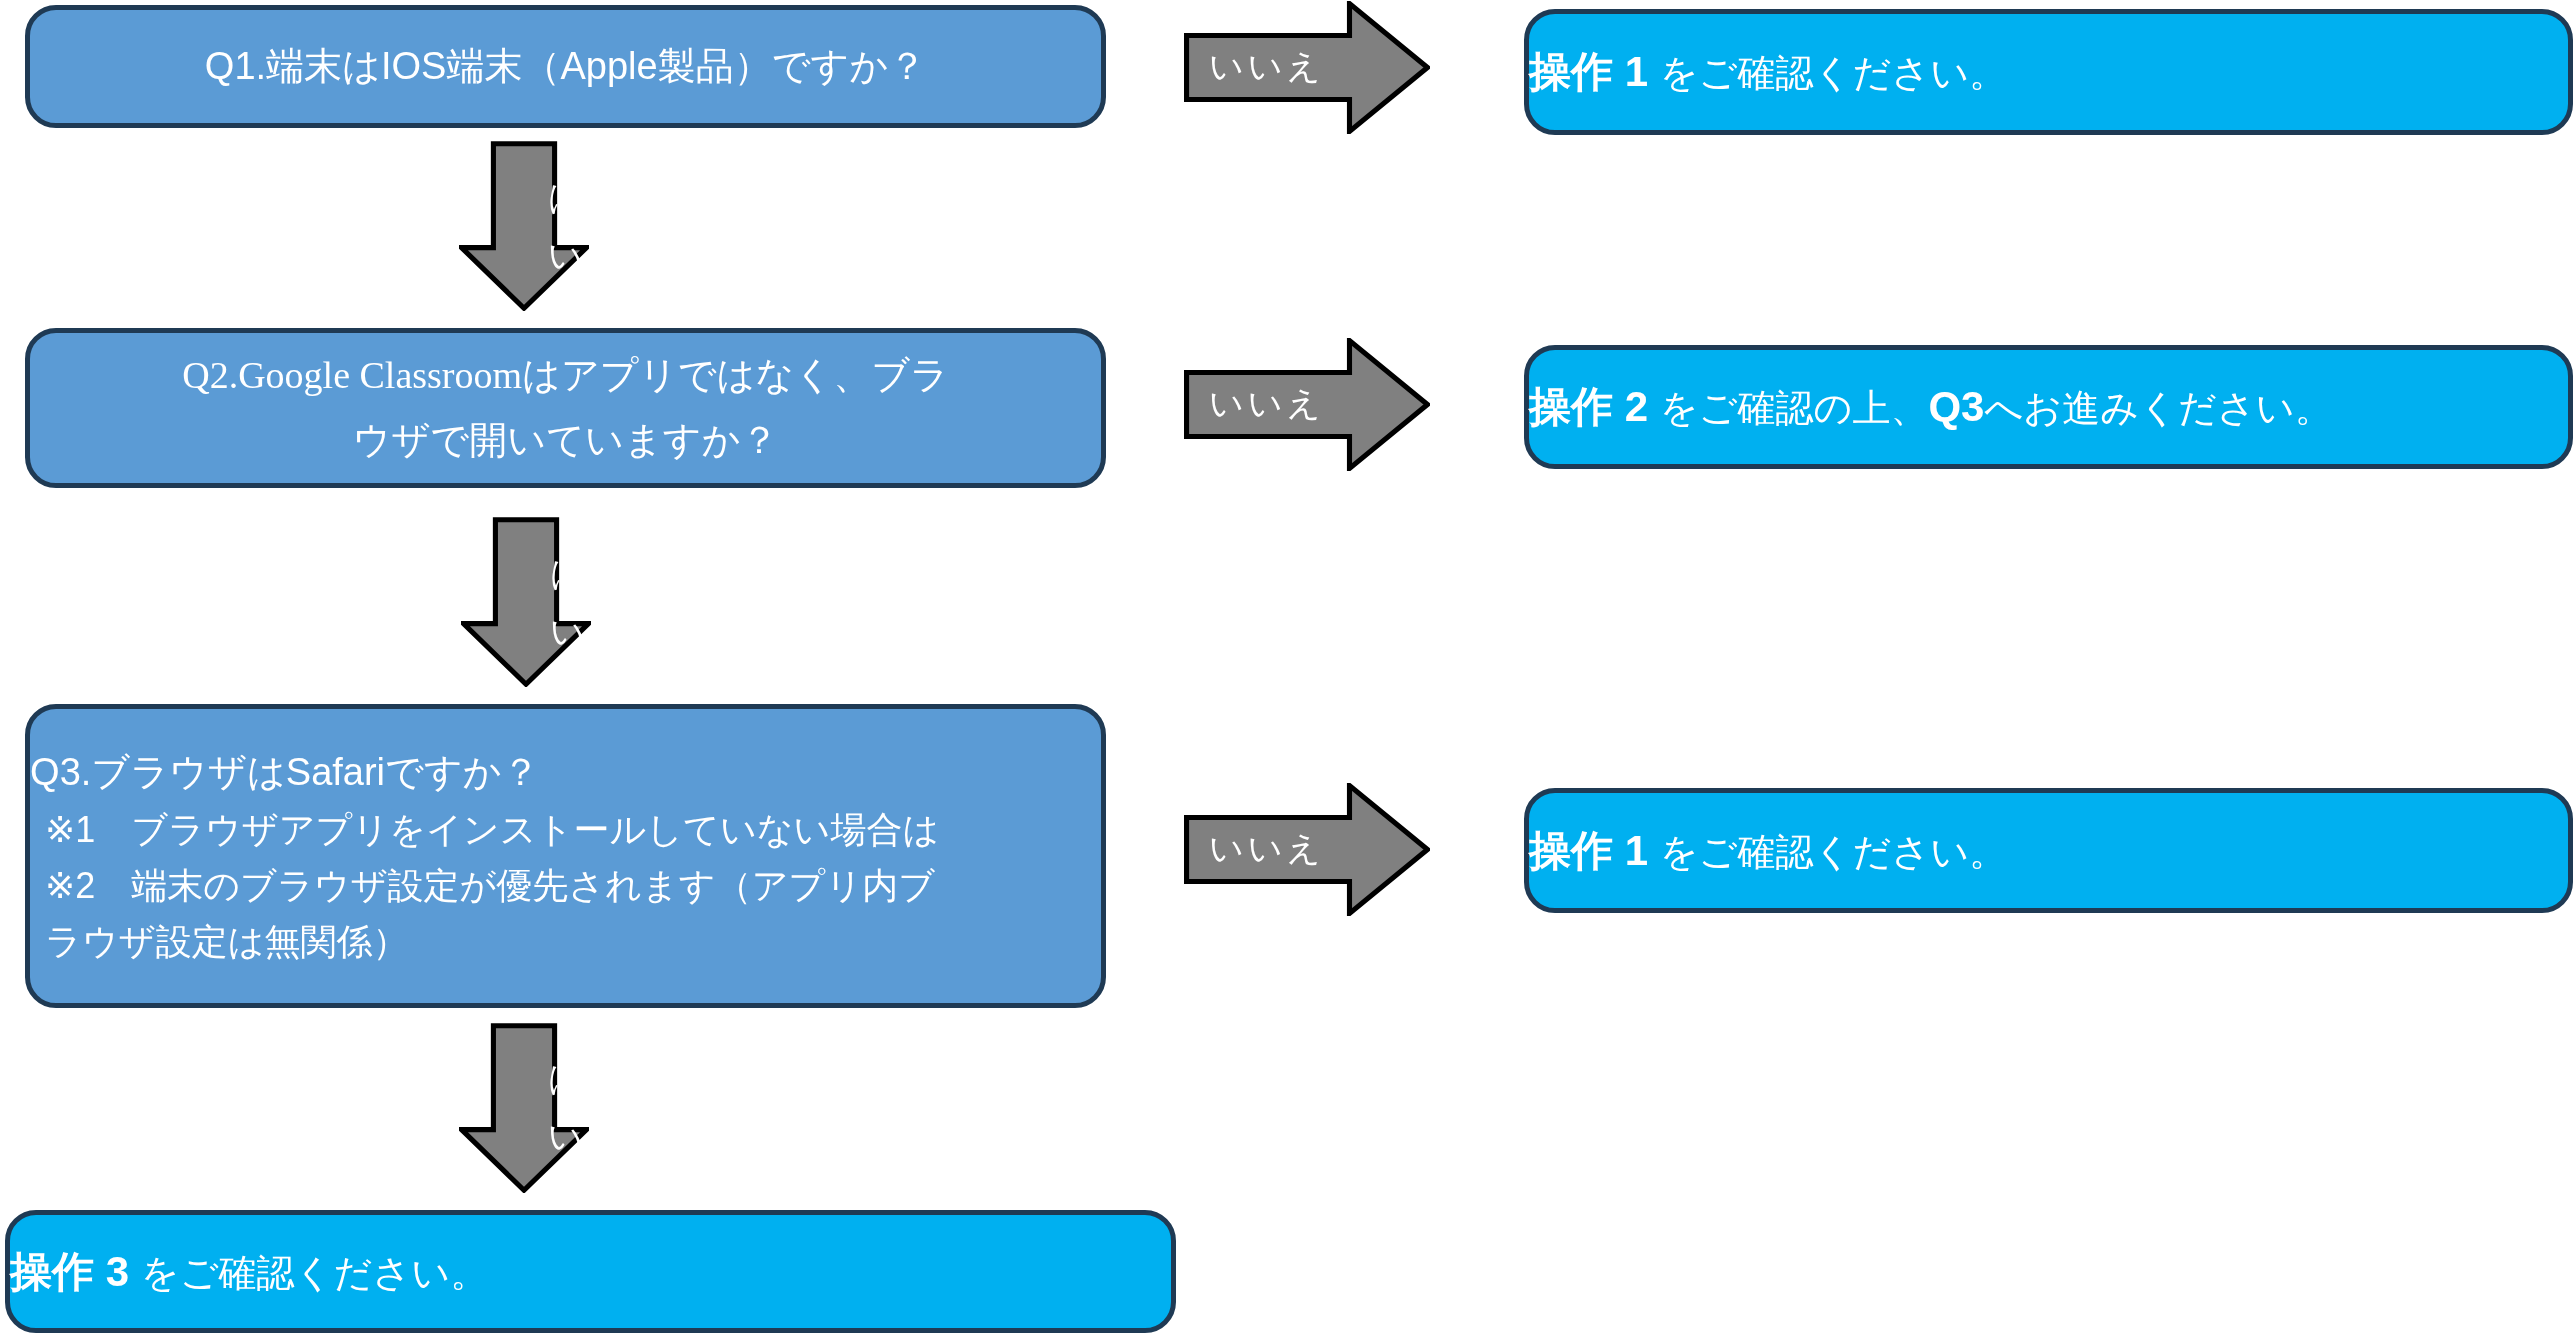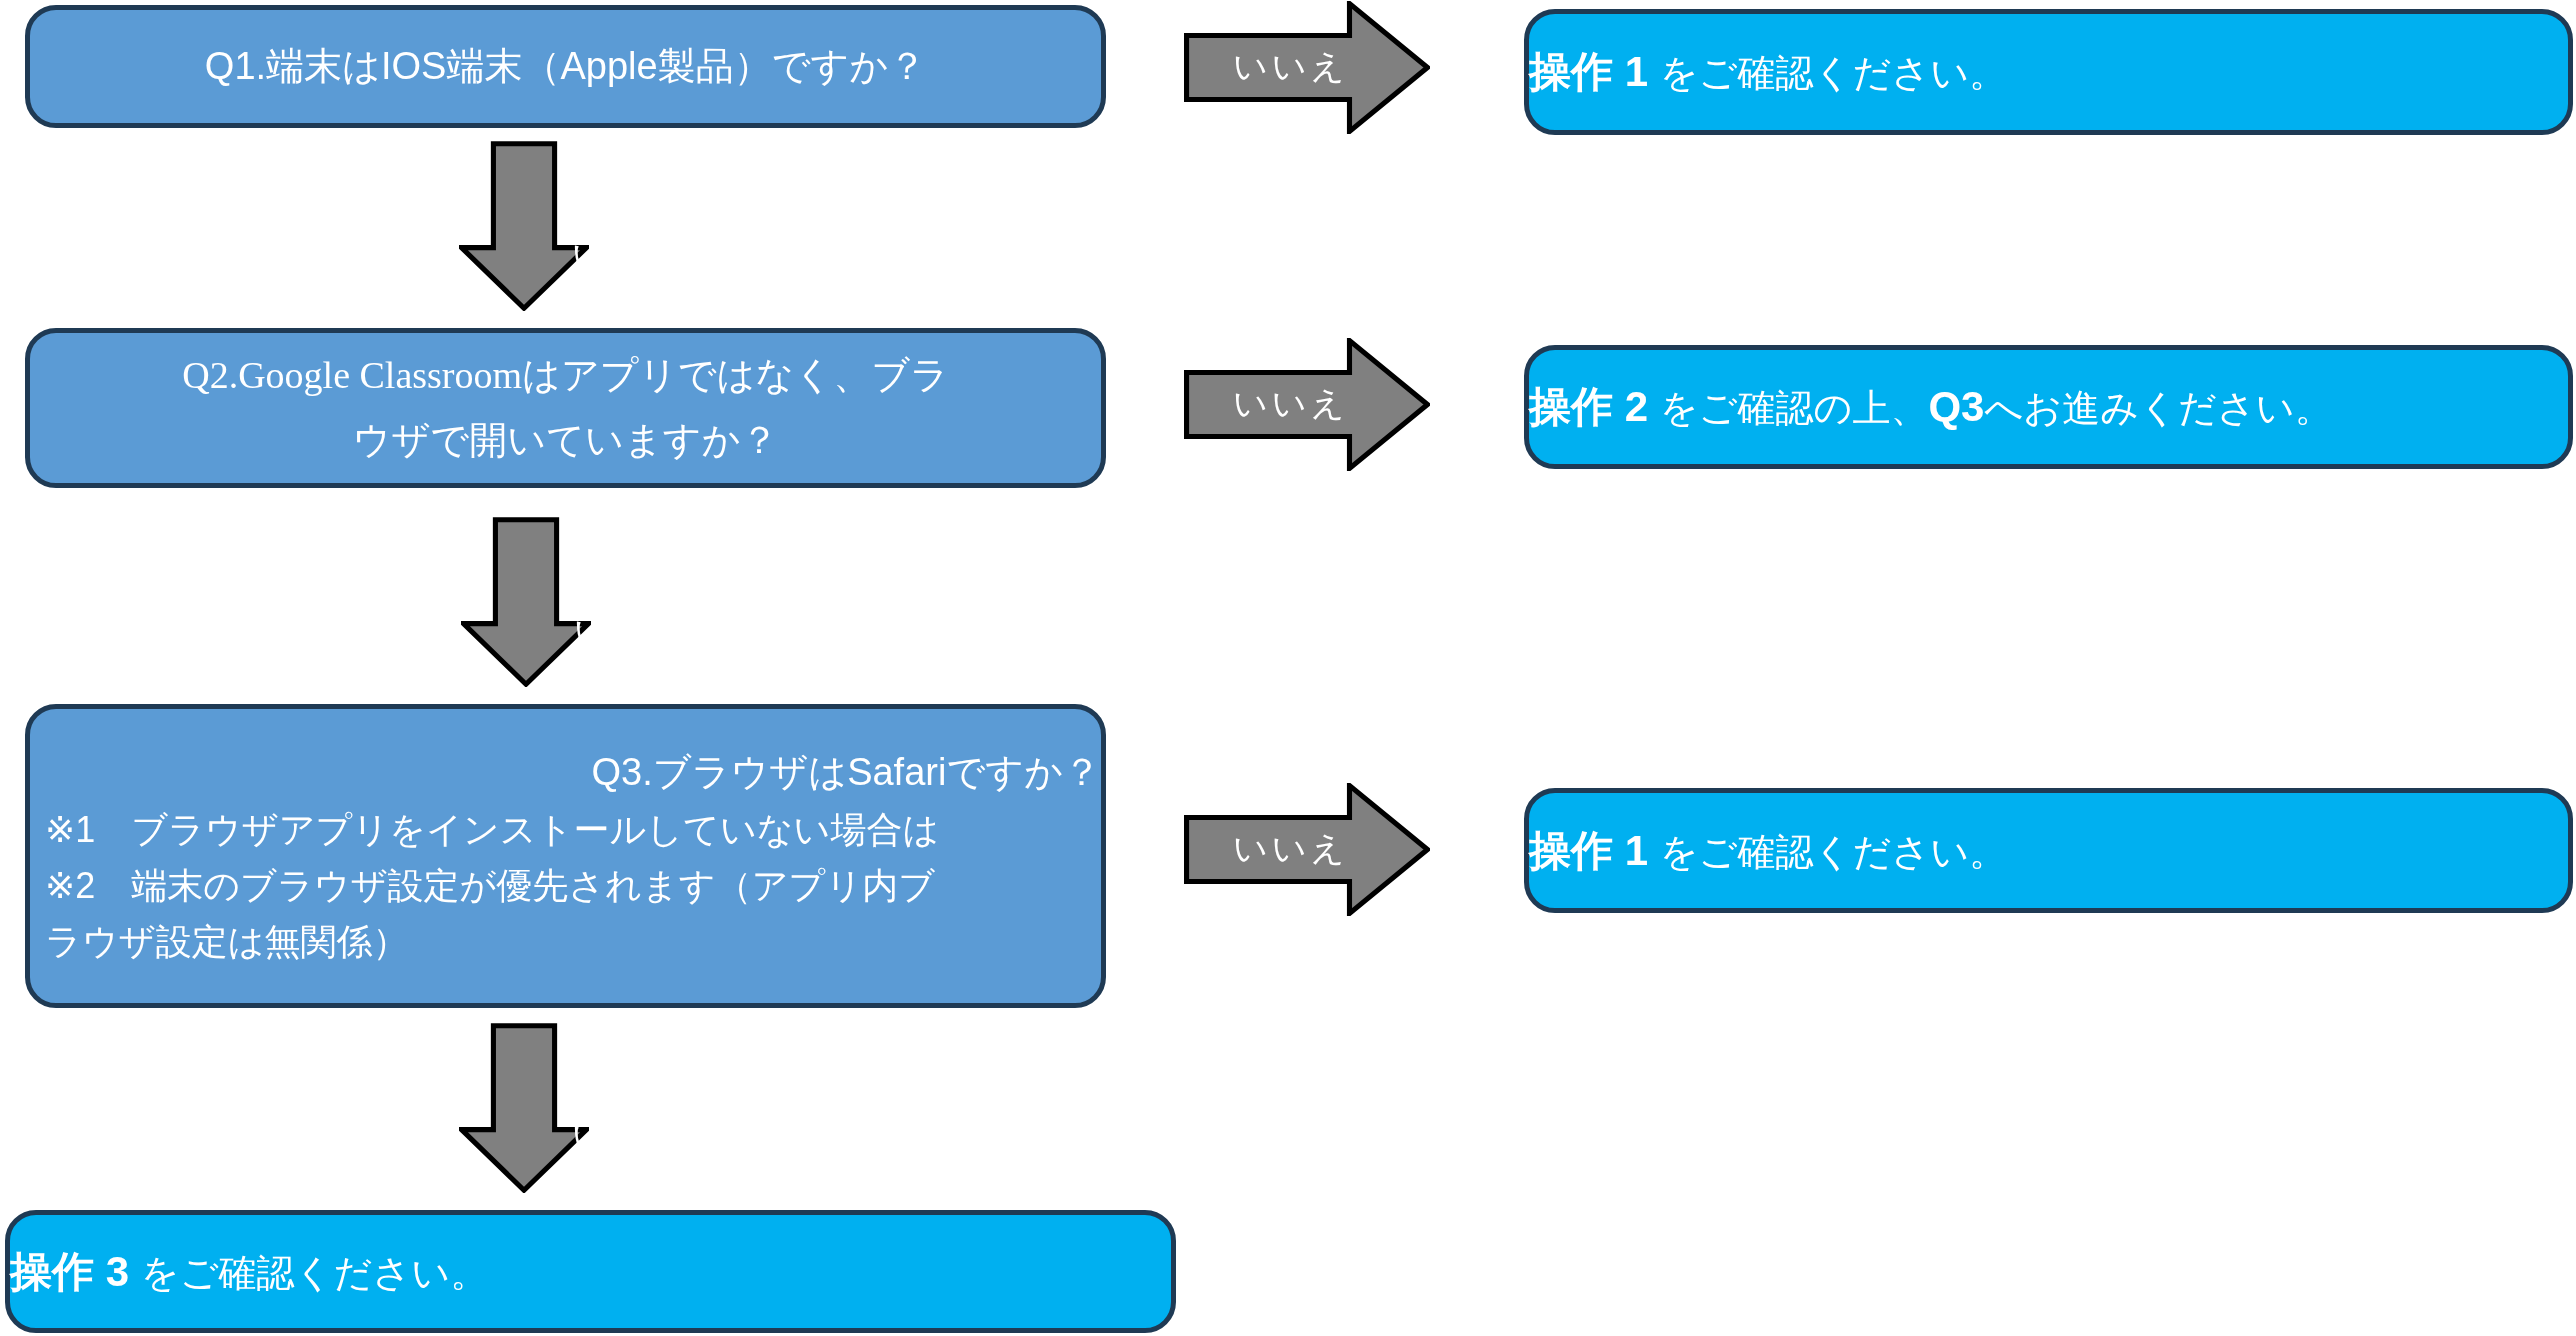--- a/index.html
+++ b/index.html
@@ -43,7 +43,7 @@
   .arrow-svg{position:absolute;display:block;}
   .arrow-label{
     position:absolute;color:var(--text_color);
-    font-size:34px;pointer-events:none;margin-left:24px;
+    font-size:34px;pointer-events:none;
   }
   .no-label{
     width:166px;height:66px;

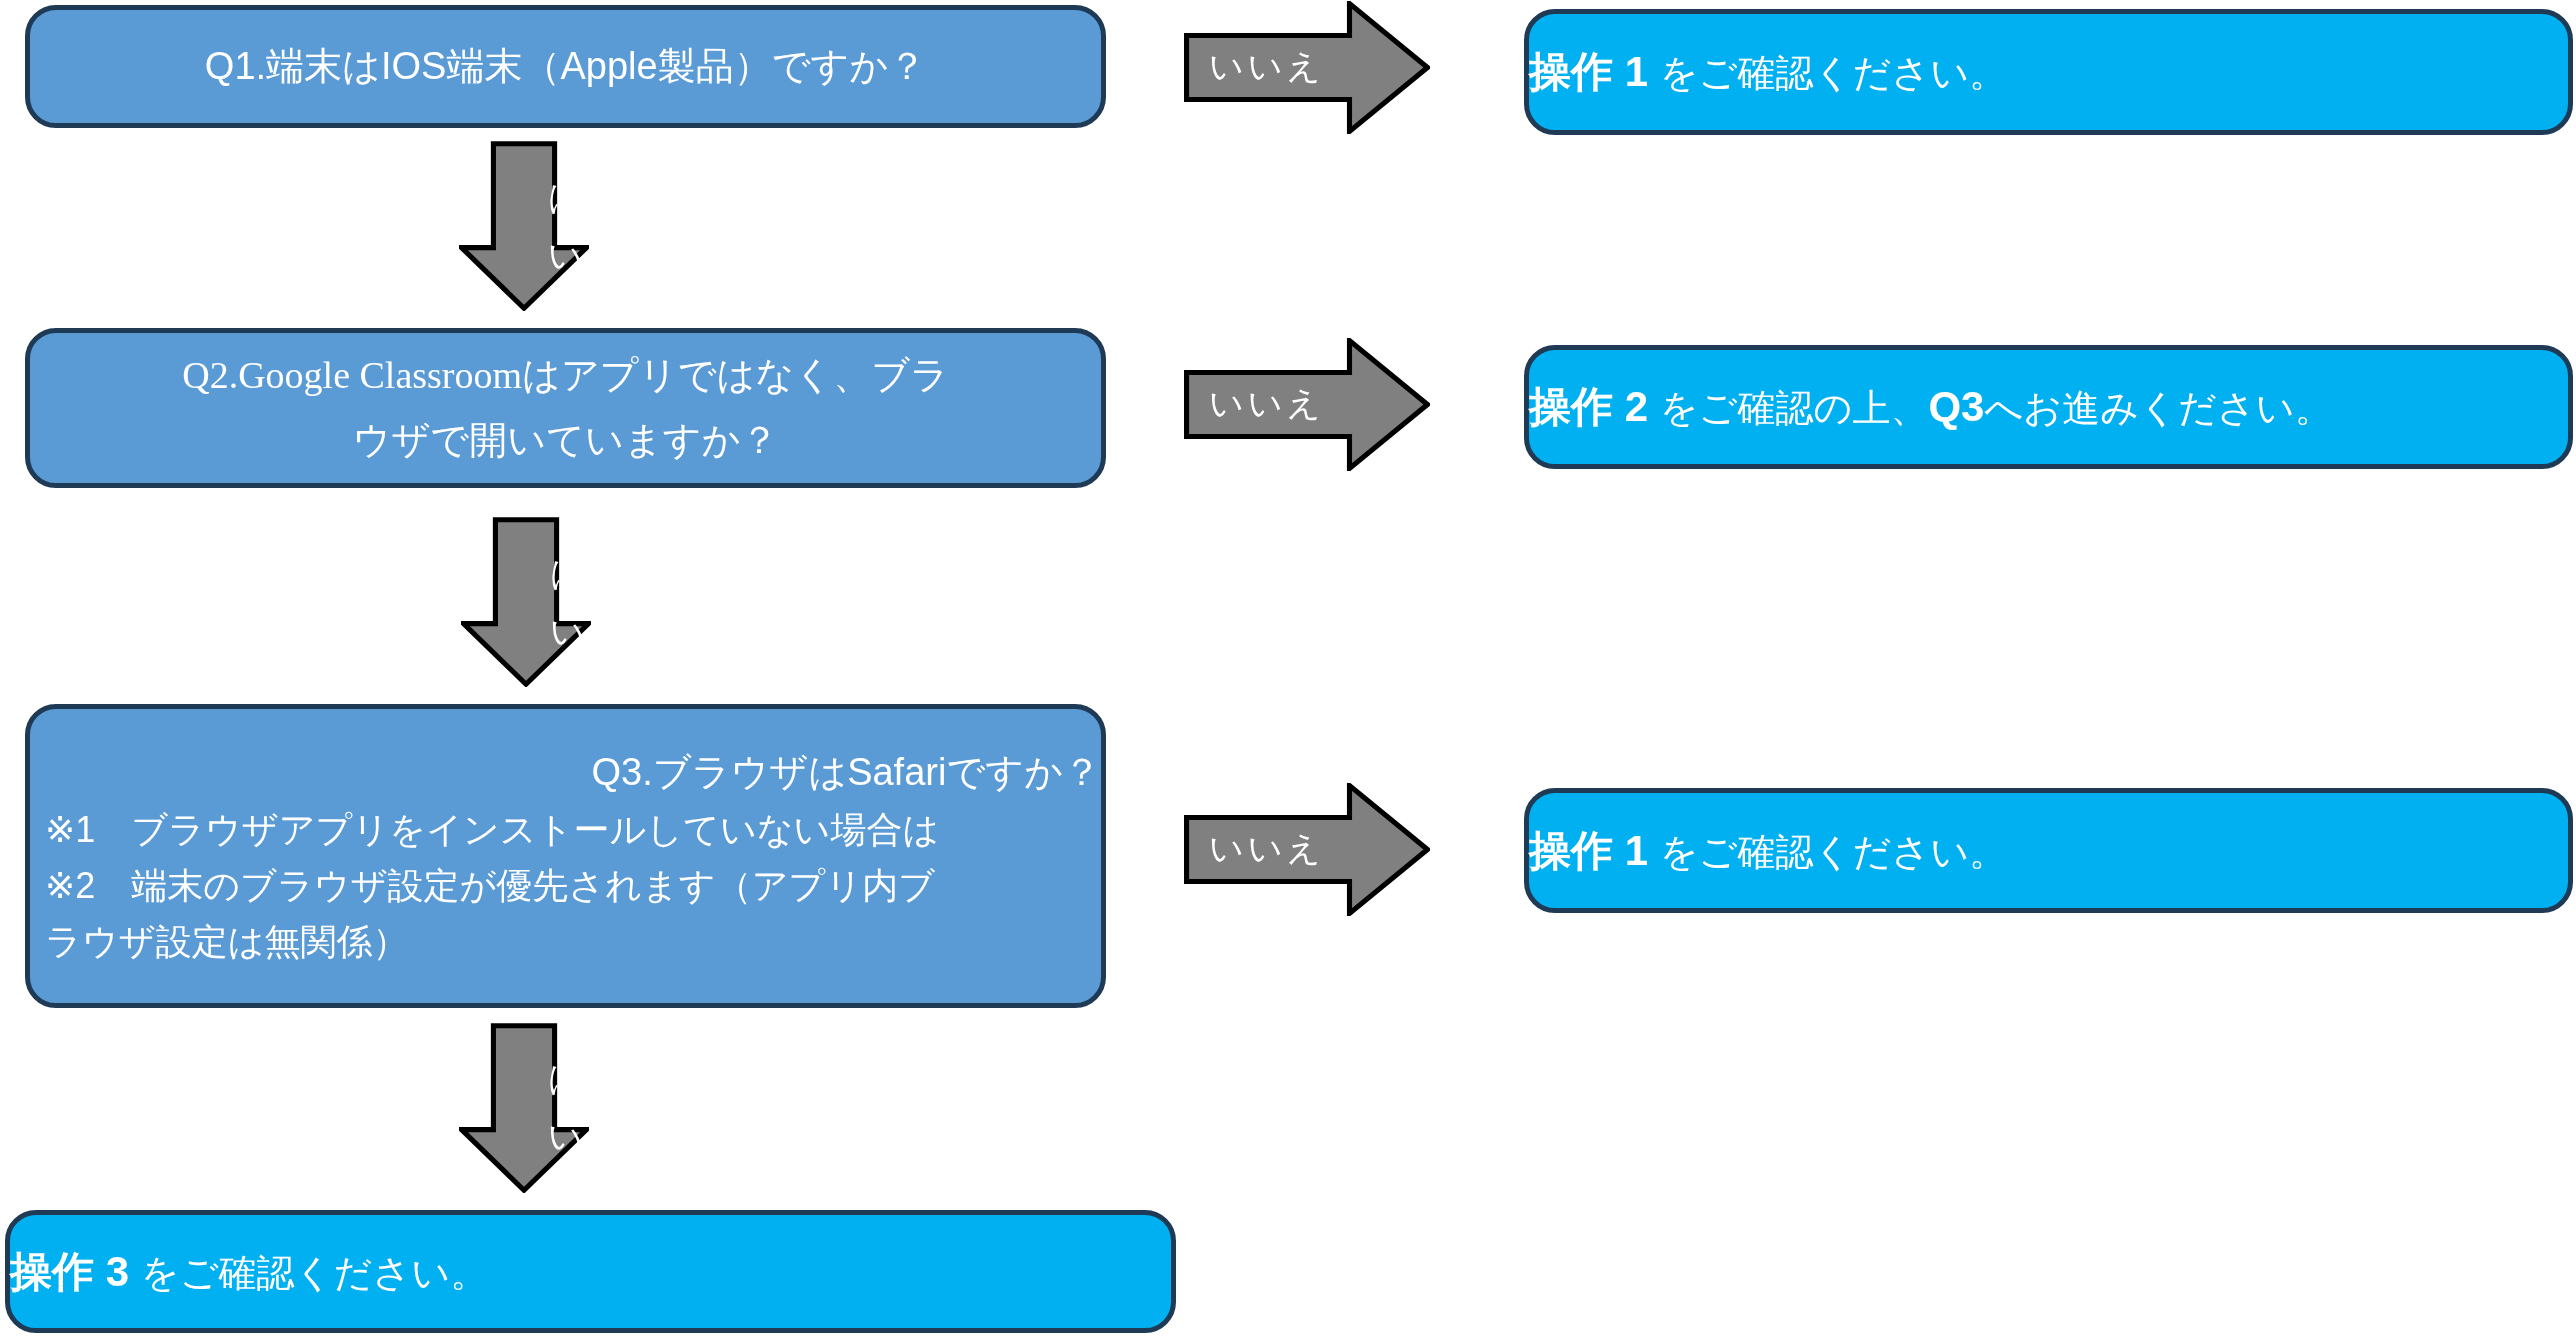--- a/index.html
+++ b/index.html
@@ -56,7 +56,7 @@
     writing-mode:vertical-rl;text-orientation:upright;
     letter-spacing:24px;
   }
-  .q3-title{font-size:38px;line-height:59px;width:100%;text-align:right;}
+  .q3-title{font-size:38px;line-height:59px;width:100%;text-align:left;}
   .q3-note{font-size:36px;line-height:56px;width:100%;text-align:left;padding:0 15px;}
 </style>
 </head>

